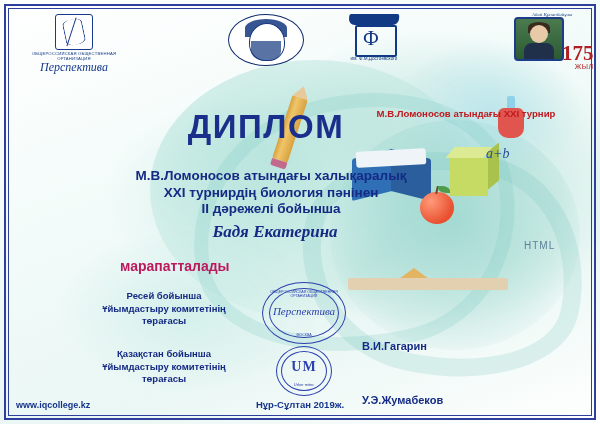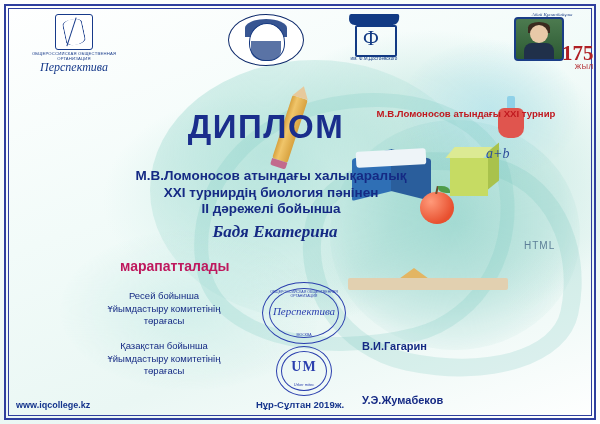--- a/index.html
+++ b/index.html
@@ -348,7 +348,7 @@
     position: absolute;
     text-align: center;
     font-size: 9.5px;
-    font-weight: normal;
+    font-weight: bold;
     color: #152a84;
     line-height: 12.5px;
   }

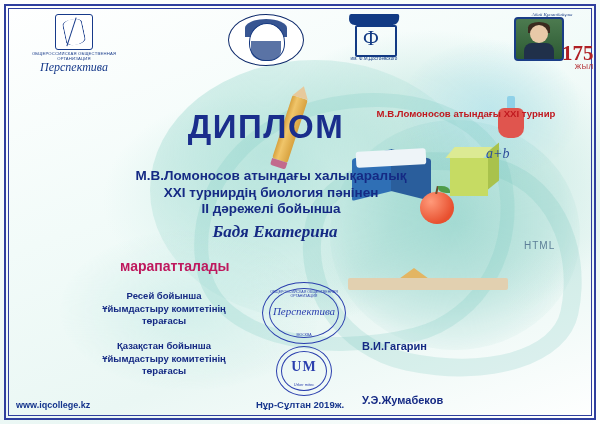--- a/index.html
+++ b/index.html
@@ -353,7 +353,7 @@
     line-height: 12.5px;
   }
   .sig-1 { left: 74px; top: 290px; width: 180px; }
-  .sig-2 { left: 74px; top: 340px; width: 180px; }
+  .sig-2 { left: 74px; top: 348px; width: 180px; }
   .sig-name {
     position: absolute;
     font-size: 11px;

